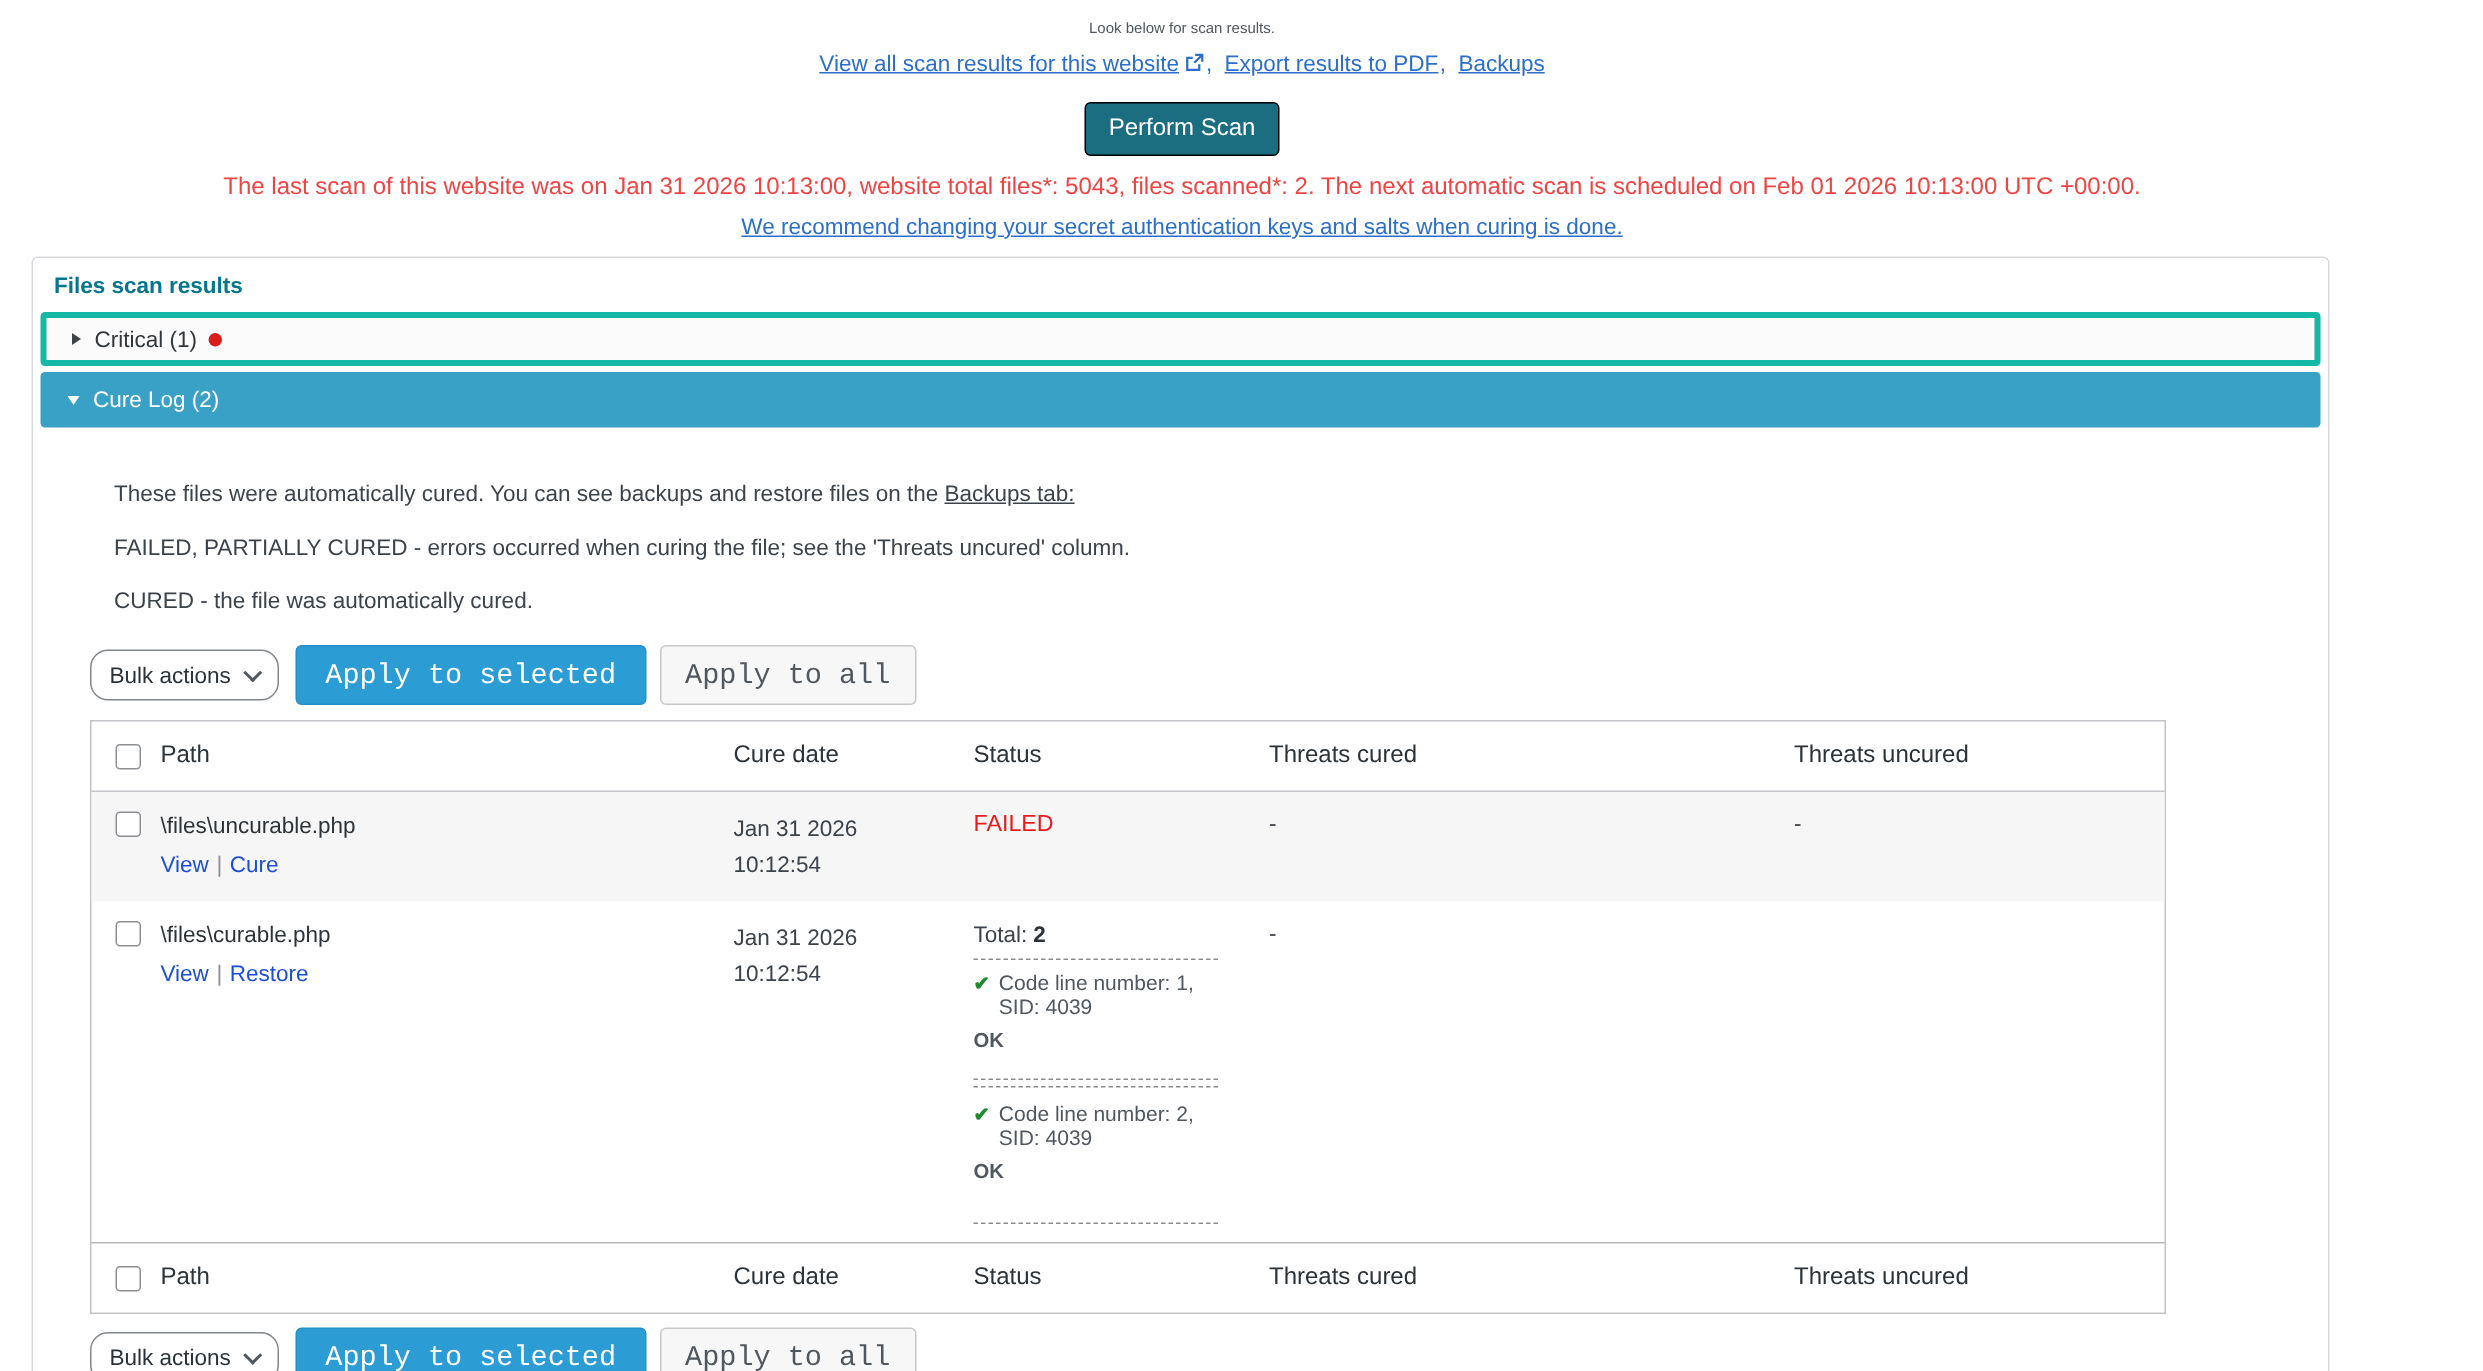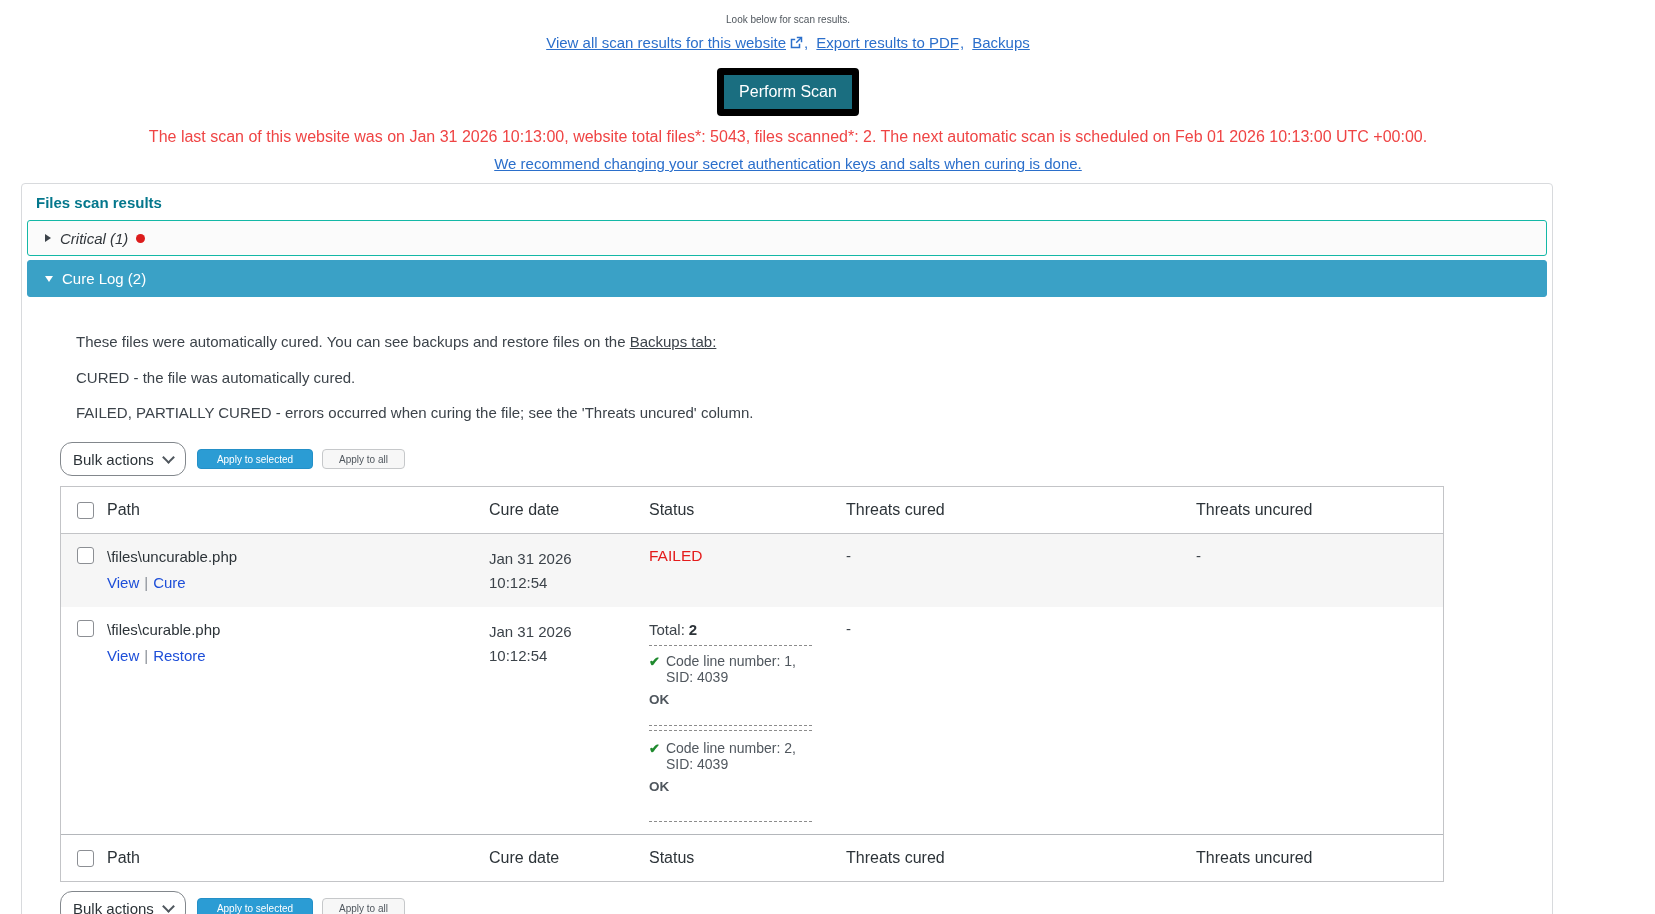--- a/index.html
+++ b/index.html
@@ -17,7 +17,7 @@
   .sep{color:#2b6fcb;margin:0 4px 0 1px;}
   .ext-icon{display:inline-block;vertical-align:-2px;margin-left:3px;}
   .perform-scan{
-    display:inline-block;background:#1a6e80;color:#fff;border:7px solid #000000;
+    display:inline-block;background:#1a6e80;color:#fff;border:1px solid #000000;
     font-family:inherit;font-size:16px;padding:8px 15px;border-radius:4px;cursor:pointer;
     margin-bottom:12px;
   }

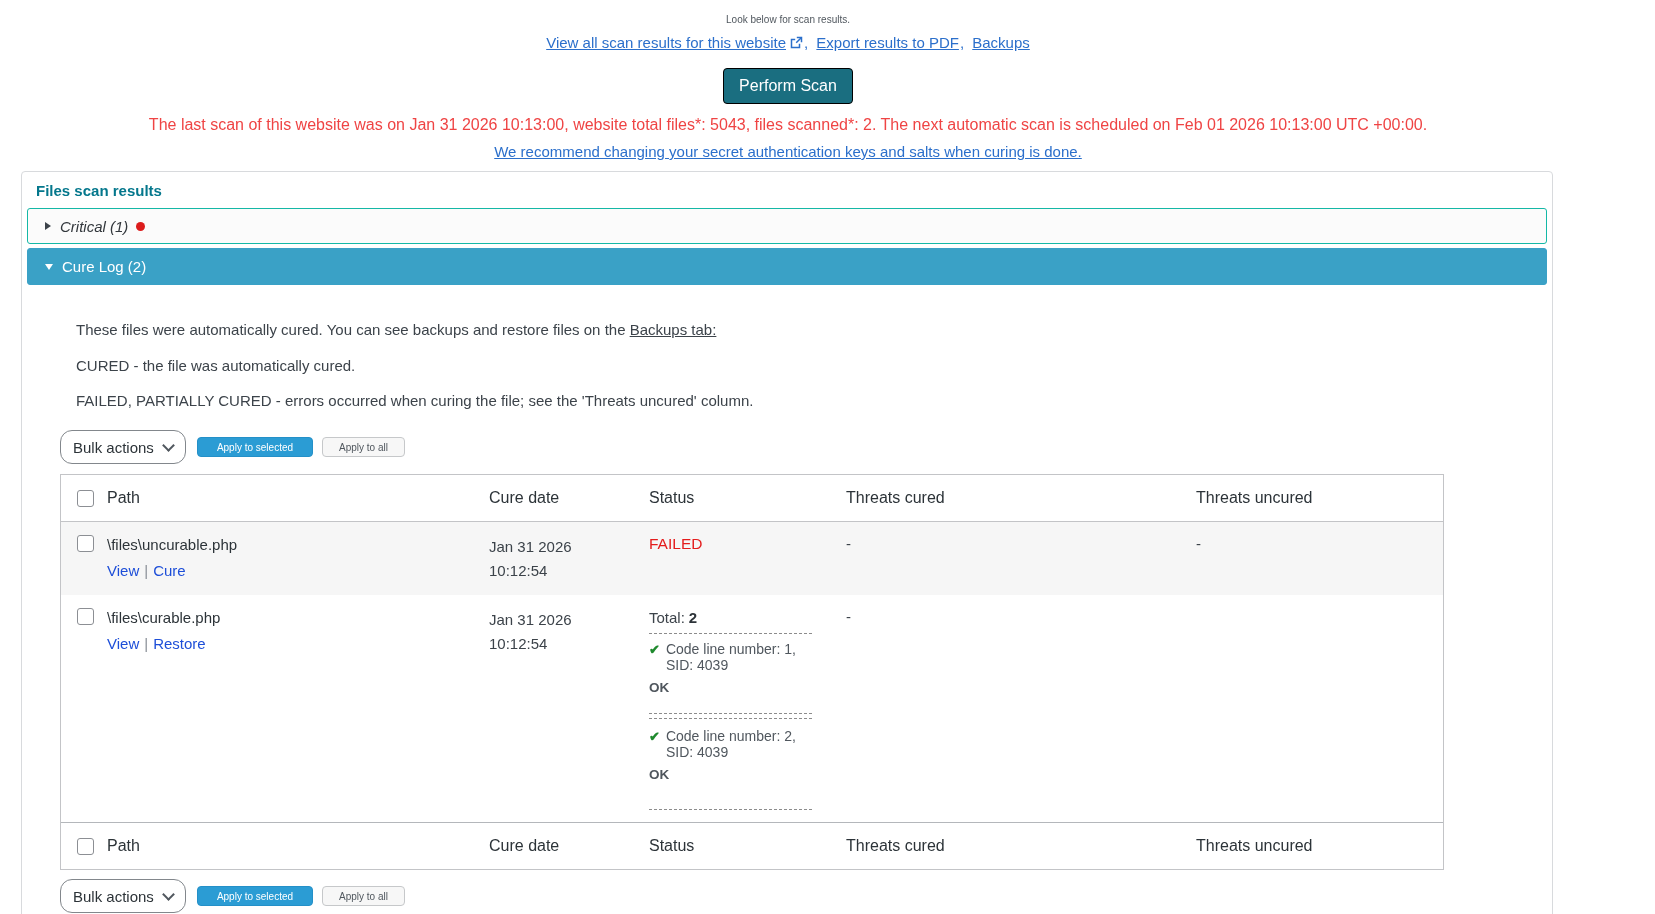--- a/index.html
+++ b/index.html
@@ -33,7 +33,7 @@
     box-sizing:border-box;height:36px;border-radius:3px;display:flex;align-items:center;
     padding:0 0 0 17px;cursor:pointer;margin-bottom:4px;
   }
-  .acc-critical{background:#fbfbfb;border:1px solid #14b8a6;font-style:italic;}
+  .acc-critical{background:#fbfbfb;border:4px solid #14b8a6;}
   .acc-curelog{background:#3aa1c6;border:1px solid #3aa1c6;height:37px;}
   .acc-label{font-size:15px;margin-left:9px;}
   .acc-critical .acc-label{color:#32373c;}

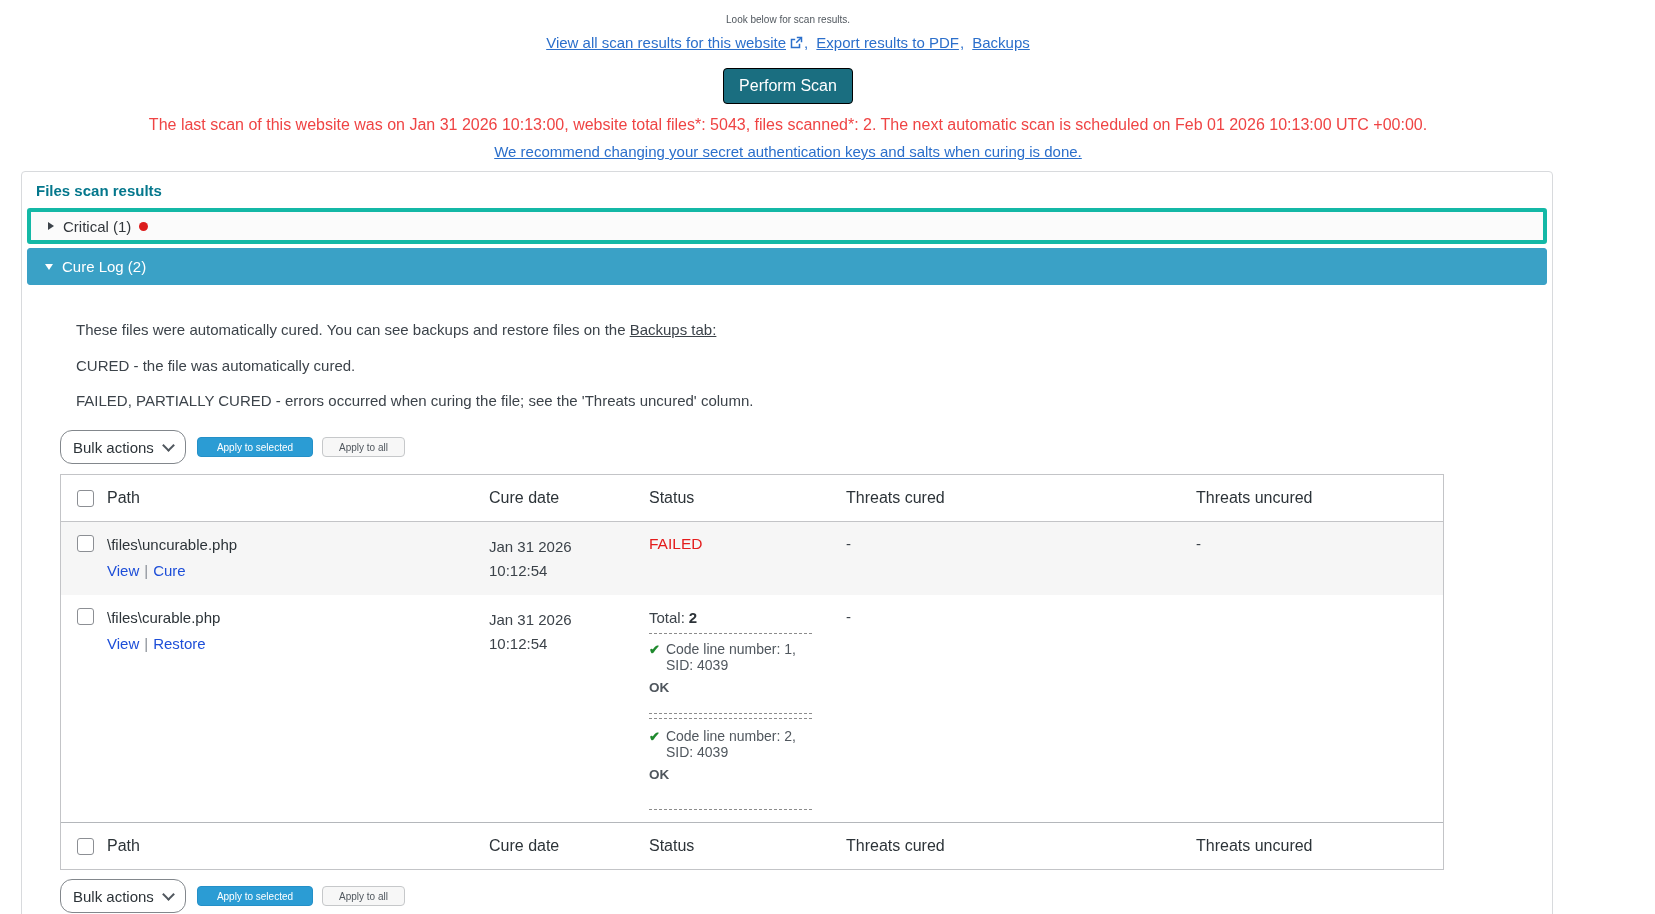--- a/index.html
+++ b/index.html
@@ -124,8 +124,8 @@
 
   <div class="curelog-body">
     <p class="desc"><span>These files were automatically cured. You can see backups and restore files on the </span><a class="backups-tab-link">Backups tab:</a></p>
+    <p class="legend">FAILED, PARTIALLY CURED - errors occurred when curing the file; see the 'Threats uncured' column.</p>
     <p class="legend">CURED - the file was automatically cured.</p>
-    <p class="legend">FAILED, PARTIALLY CURED - errors occurred when curing the file; see the 'Threats uncured' column.</p>
 
     <div class="toolbar">
       <div class="select">

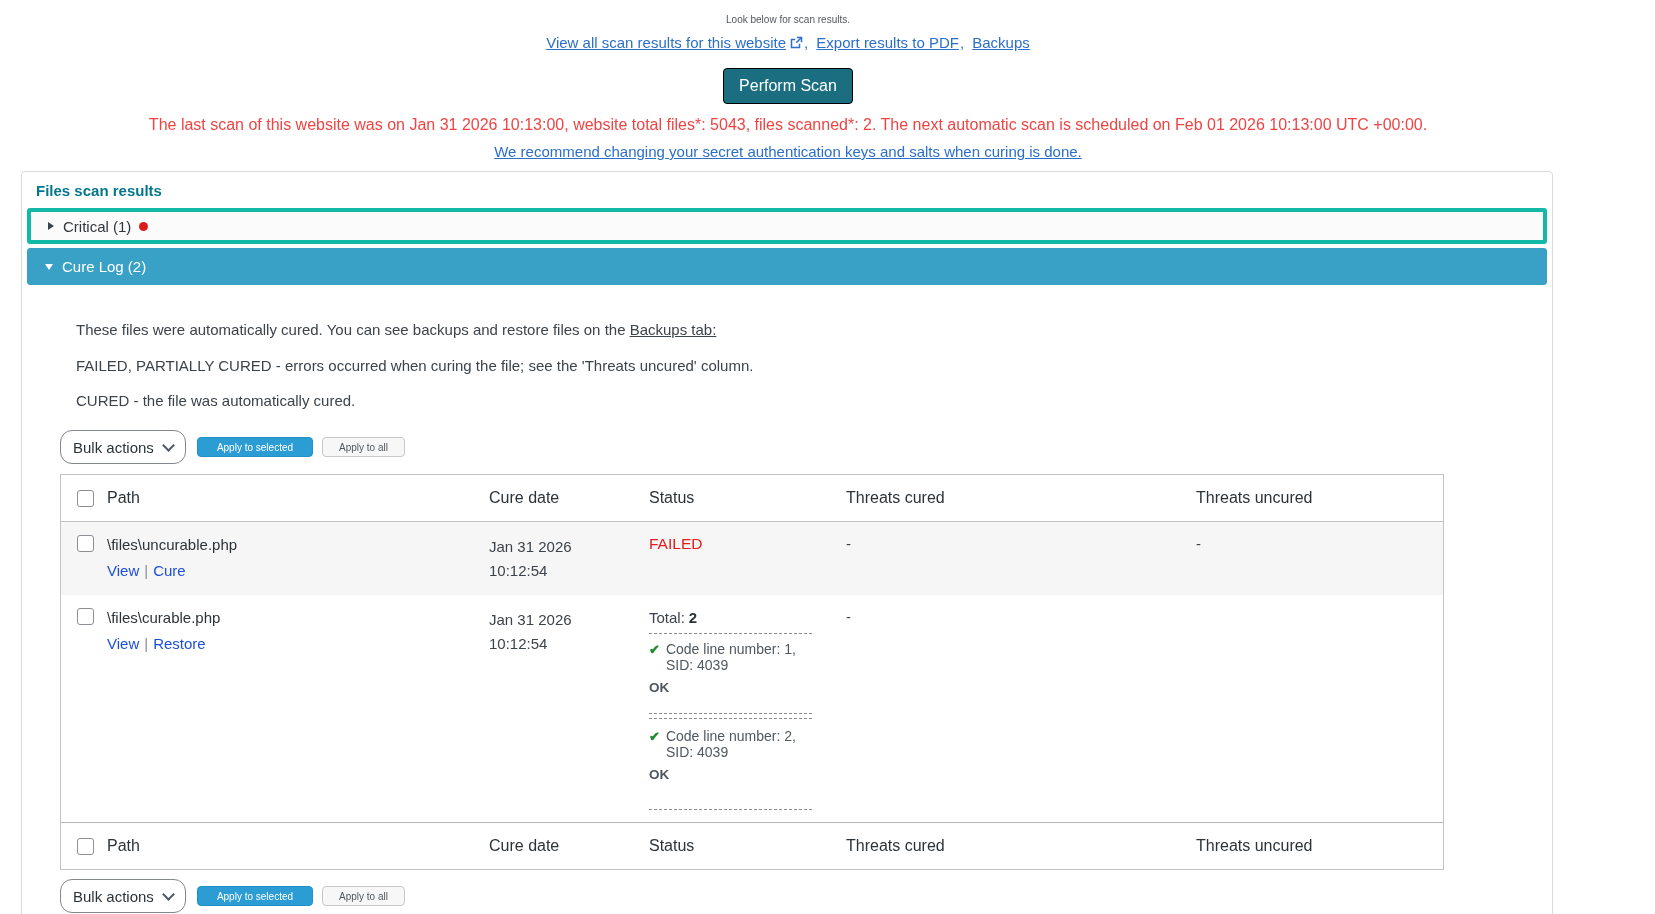--- a/index.html
+++ b/index.html
@@ -56,7 +56,7 @@
   }
   .chev{width:7px;height:7px;border-right:2px solid #50575e;border-bottom:2px solid #50575e;
     transform:rotate(45deg);margin:-4px 0 0 10px;}
-  .btn{font-family:Liberation Sans, sans-serif;font-size:10px;height:20px;border-radius:4px;cursor:pointer;}
+  .btn{font-family:Liberation Mono, monospace;font-size:19px;height:40px;border-radius:4px;cursor:pointer;}
   .btn-primary{background:#2b9cd4;color:#fff;border:1px solid #2490c8;padding:0 19px;margin-left:11px;}
   .btn-secondary{background:#f7f7f7;color:#50575e;border:1px solid #c6c8ca;padding:0 16px;margin-left:9px;}
   

